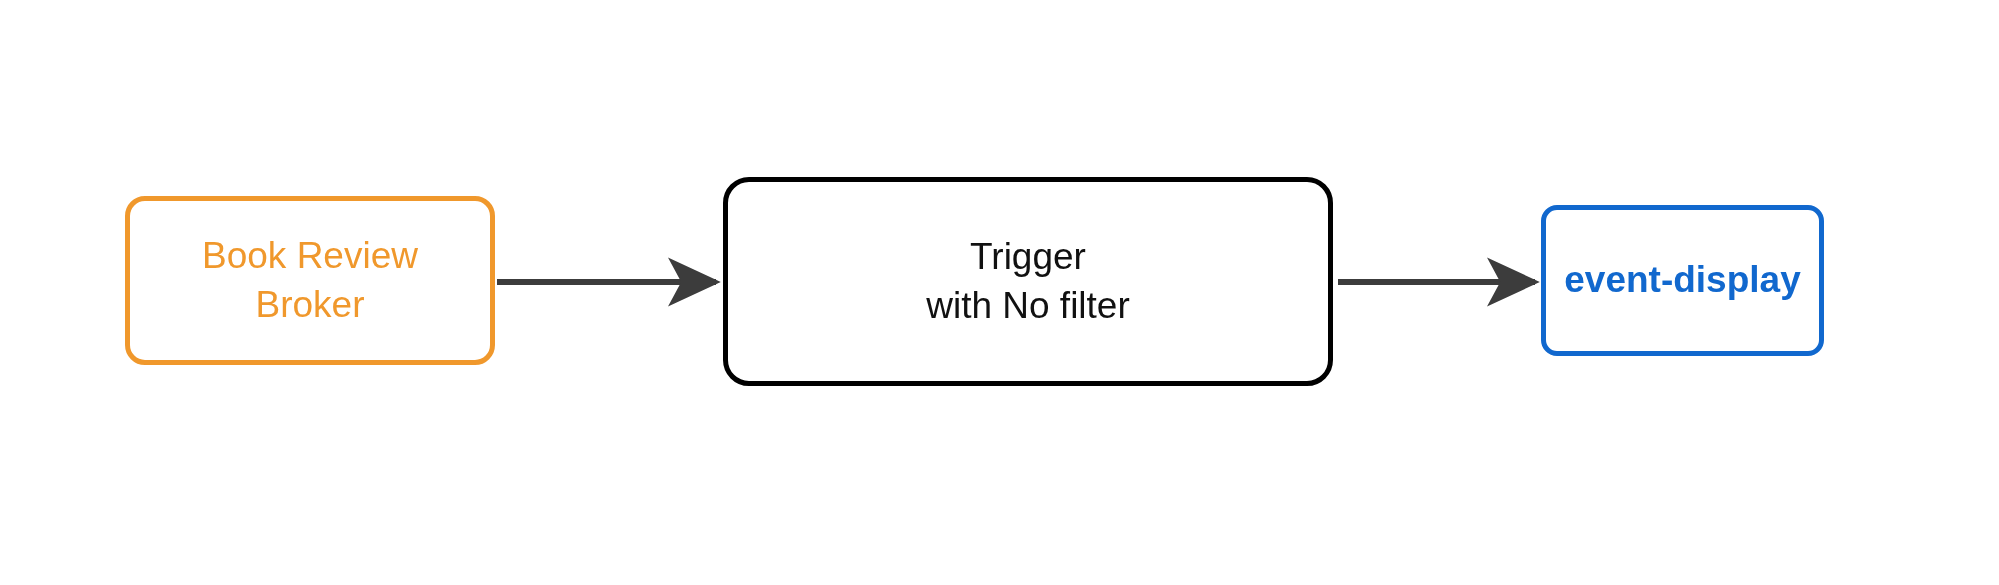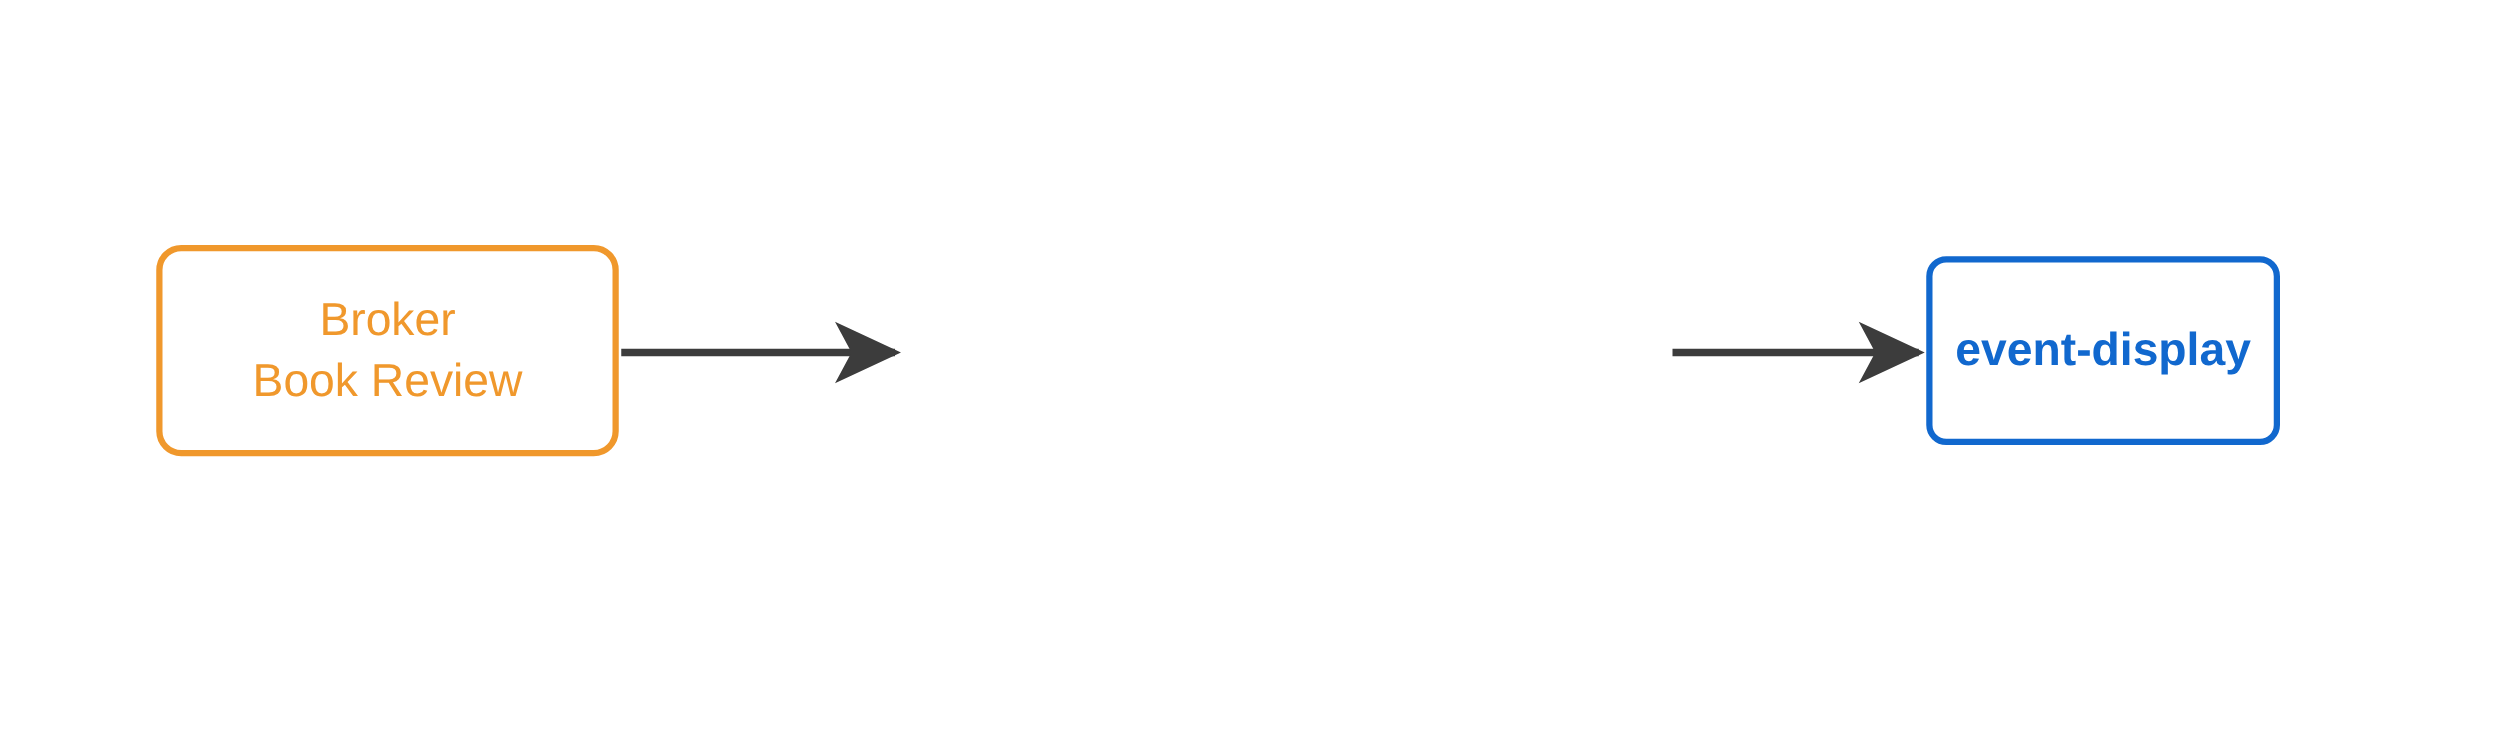--- a/index.html
+++ b/index.html
@@ -111,6 +111,10 @@
     <span class="line">Book Review</span>
   </div>
 
+  <div class="node" id="trigger-node" style="border-color: rgb(0, 0, 0); color: rgb(17, 17, 17); background: rgb(255, 255, 255);">
+    <span class="line">Trigger</span>
+    <span class="line">with No filter</span>
+  </div>
 
   <div class="node" id="sink-node" style="border-color: rgb(17, 104, 206); color: rgb(17, 104, 206); background: rgb(255, 255, 255);">
     <span class="line">event-display</span>

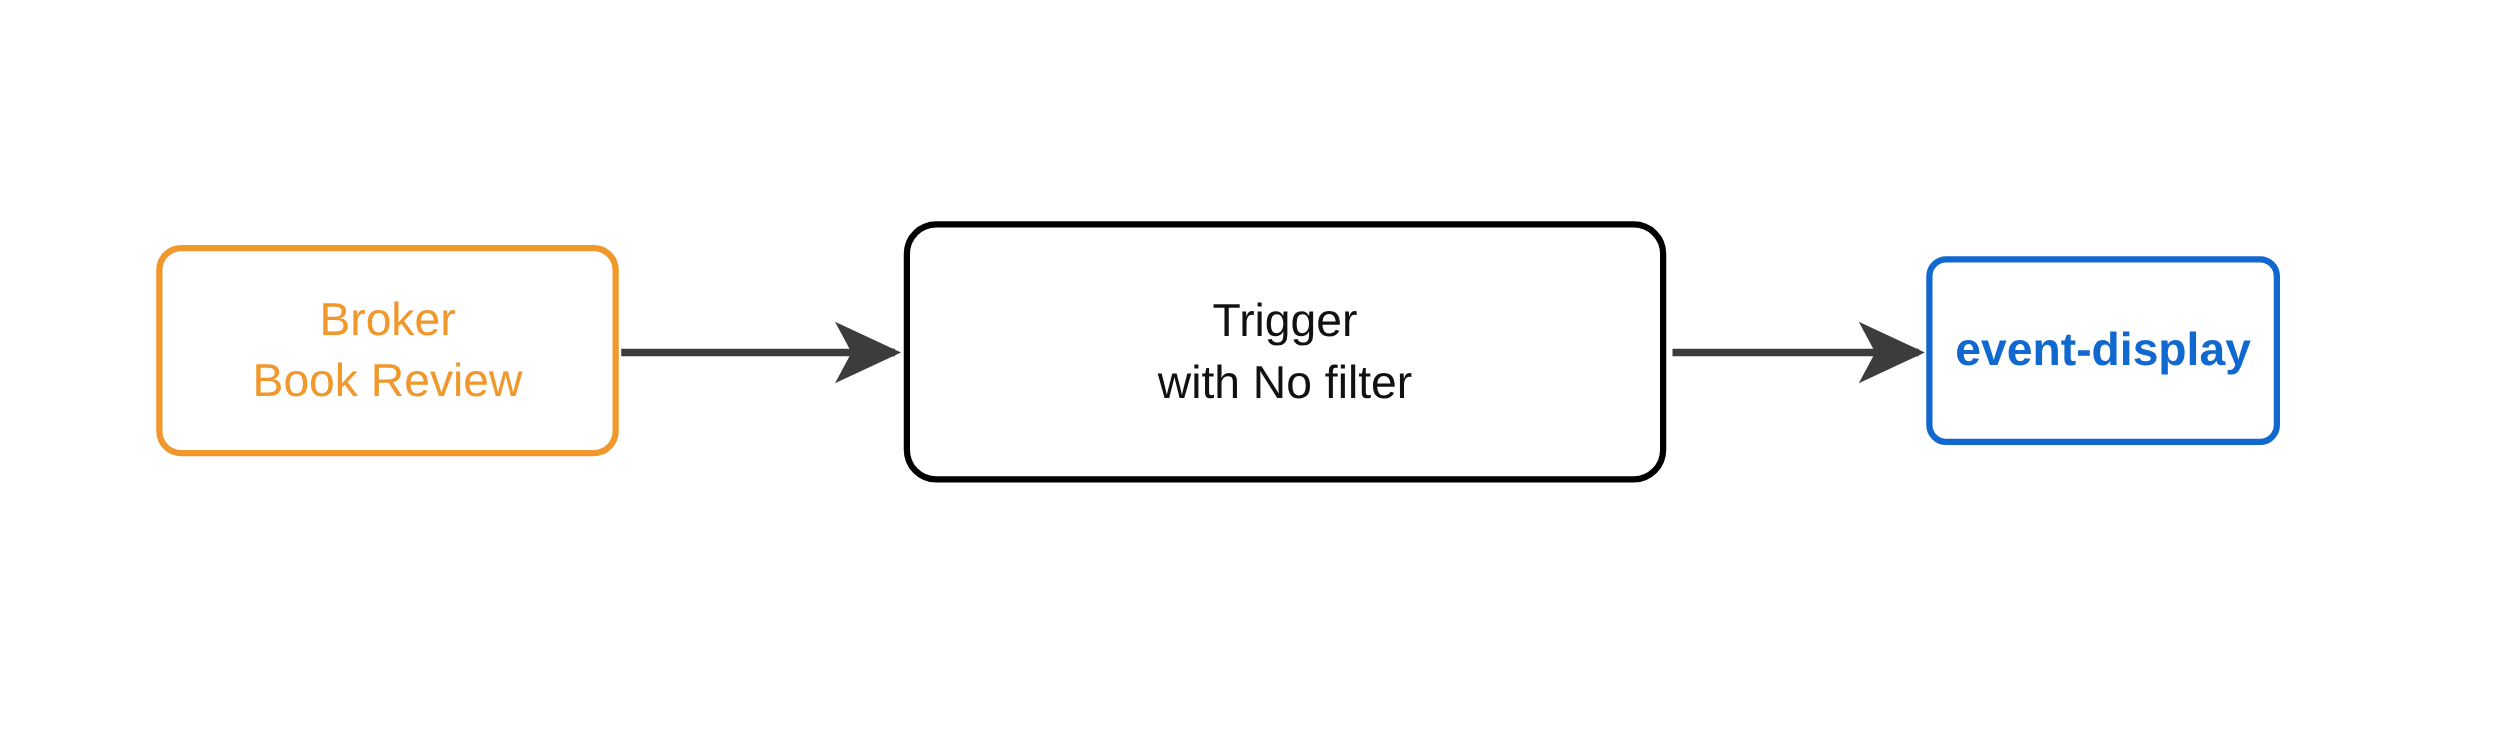--- a/index.html
+++ b/index.html
@@ -107,8 +107,8 @@
   </svg>
 
   <div class="node" id="broker-node" style="border-color: rgb(240, 152, 44); color: rgb(240, 152, 44); background: rgb(255, 255, 255);">
+    <span class="line">Book Review</span>
     <span class="line">Broker</span>
-    <span class="line">Book Review</span>
   </div>
 
   <div class="node" id="trigger-node" style="border-color: rgb(0, 0, 0); color: rgb(17, 17, 17); background: rgb(255, 255, 255);">

